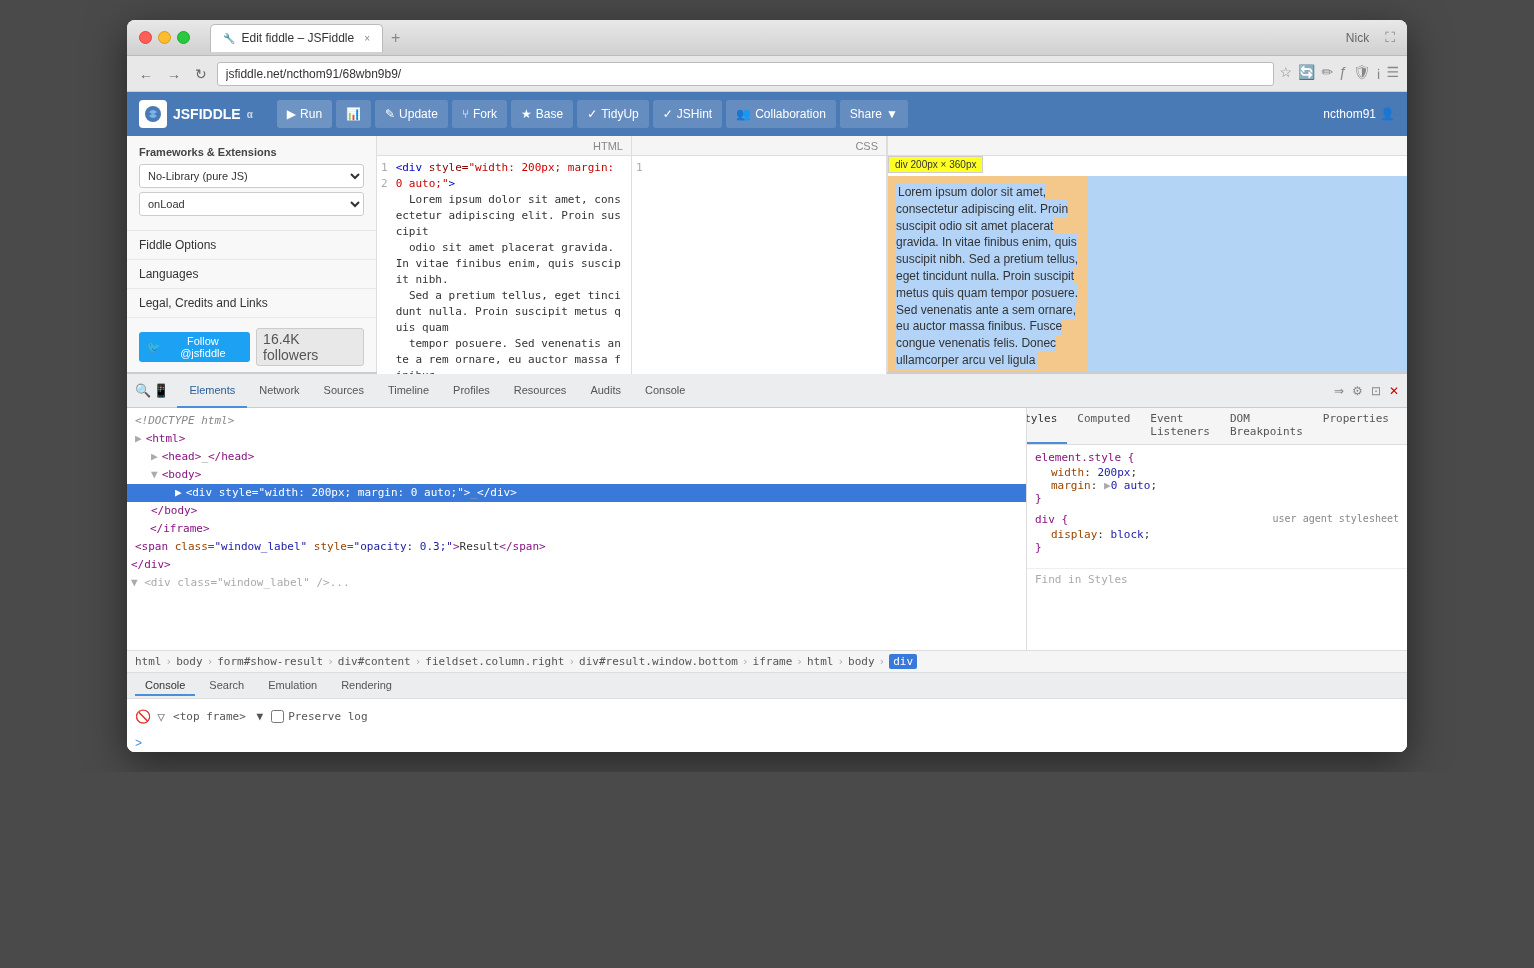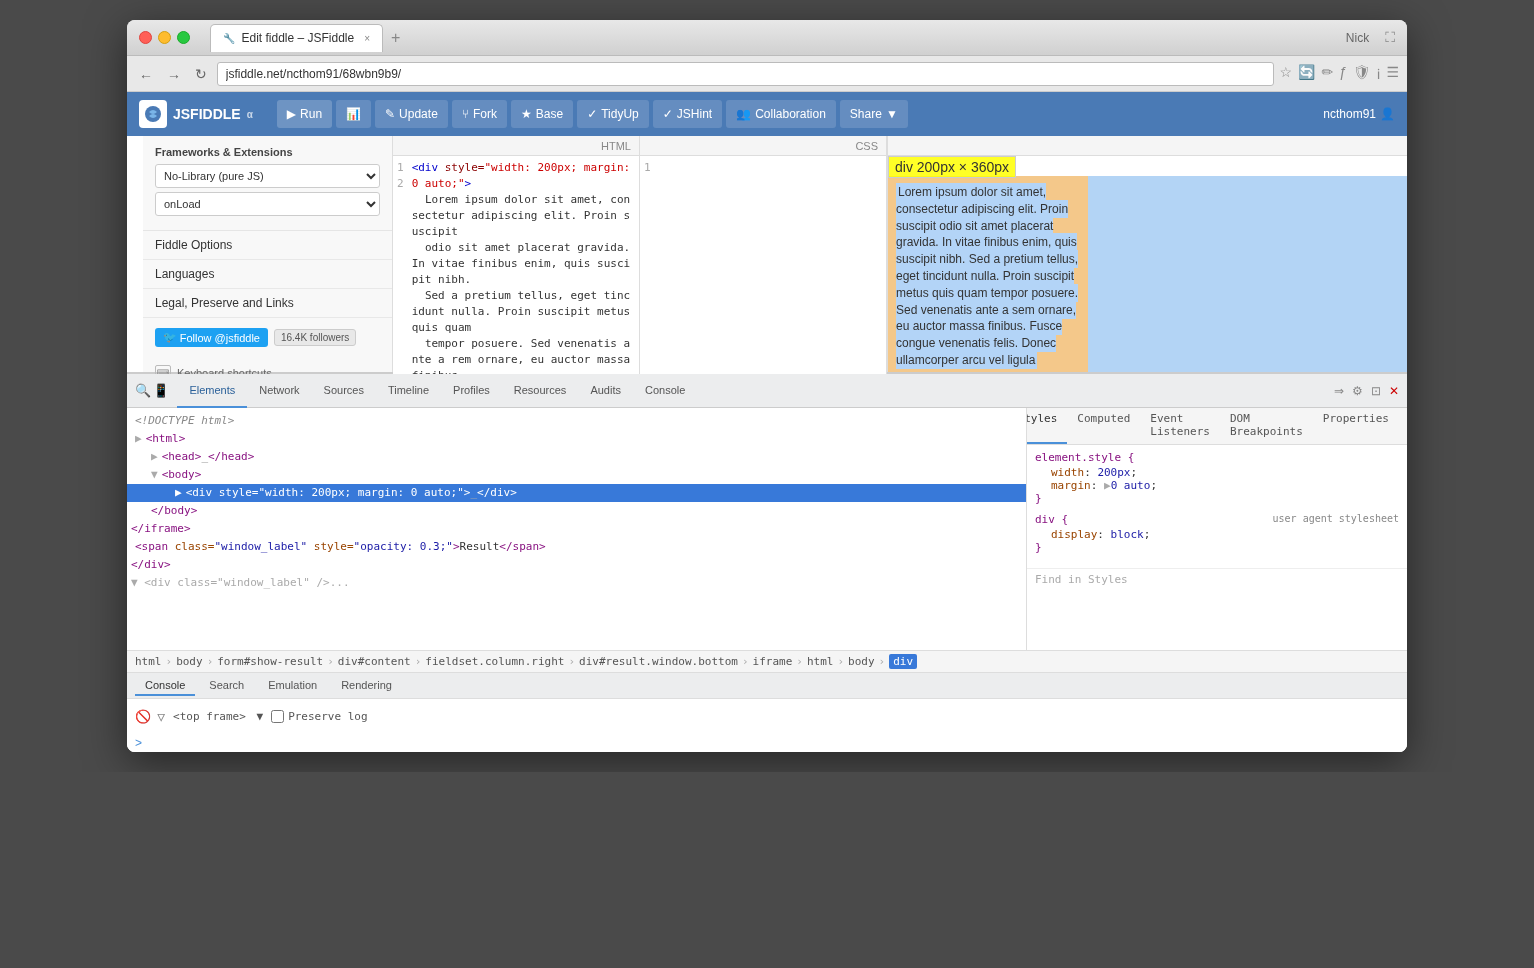--- a/index.html
+++ b/index.html
@@ -106,7 +106,6 @@
       display: flex;
       height: 236px;
       background: #fff;
-      padding-left: 16px;
     }
 
     

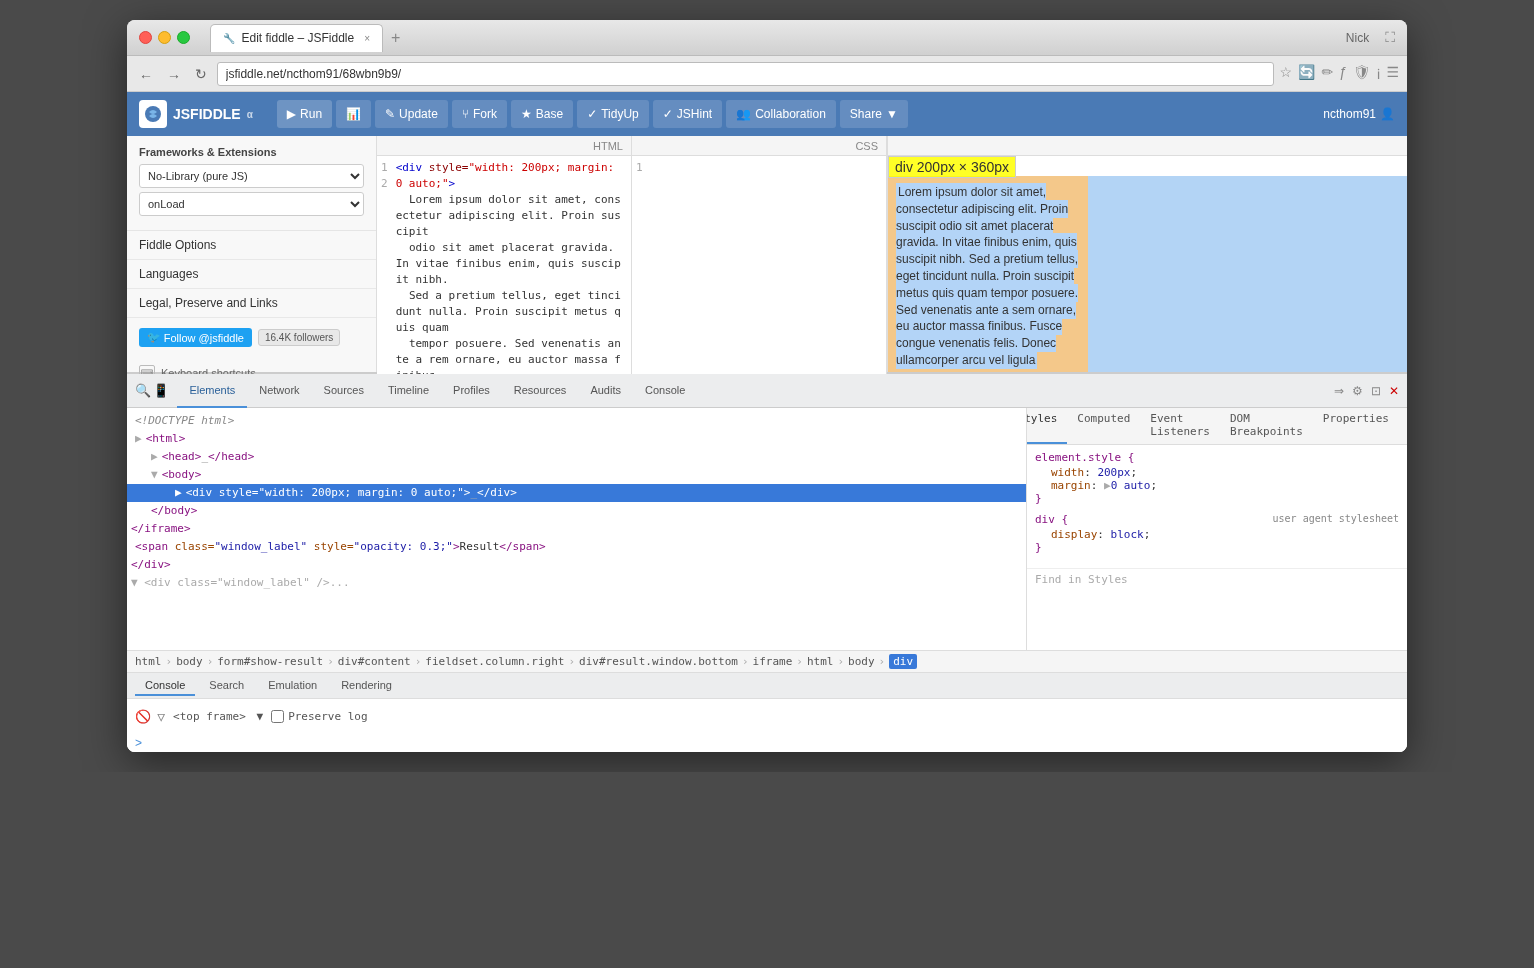--- a/index.html
+++ b/index.html
@@ -280,7 +280,7 @@
       background: rgba(255, 255, 0, 0.85);
       border: 1px solid #ccc;
       padding: 2px 6px;
-      font-size: 14px;
+      font-size: 10px;
       color: #333;
       z-index: 10;
     }

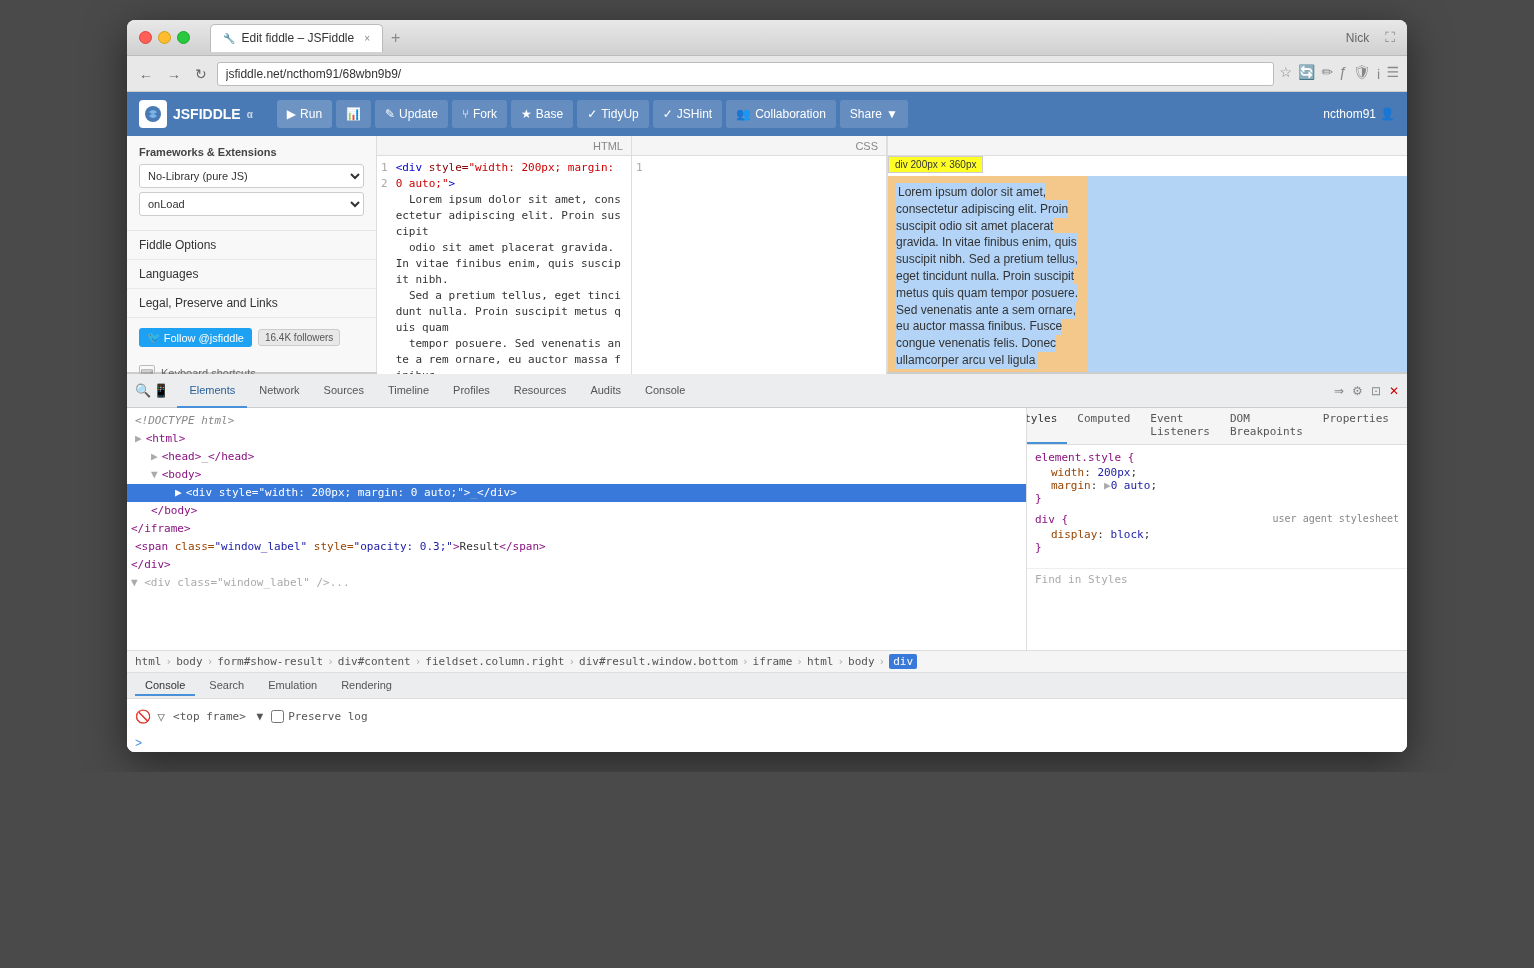--- a/index.html
+++ b/index.html
@@ -570,7 +570,7 @@
       </div>
       <a class="sidebar-link">Fiddle Options</a>
       <a class="sidebar-link">Languages</a>
-      <a class="sidebar-link">Legal, Preserve and Links</a>
+      <a class="sidebar-link">Legal, Credits and Links</a>
       <div class="follow-section">
         <button class="follow-btn">
           <span>🐦</span>

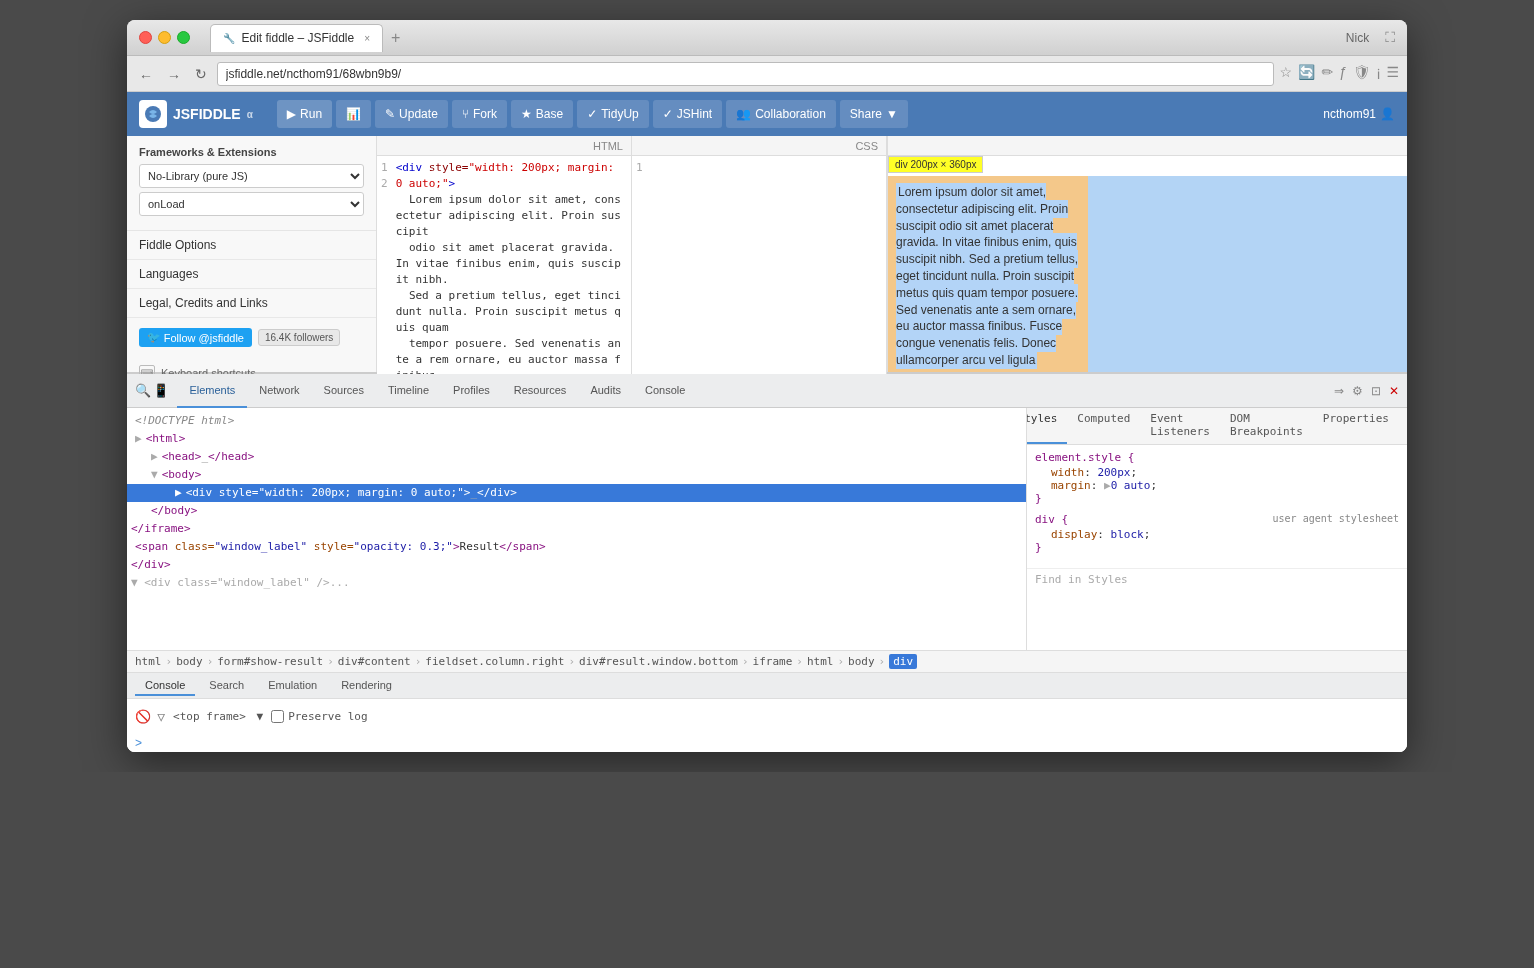--- a/index.html
+++ b/index.html
@@ -169,7 +169,7 @@
       border: 1px solid #ccc;
       border-radius: 3px;
       padding: 2px 6px;
-      font-size: 10px;
+      font-size: 14px;
       color: #555;
     }
     .keyboard-shortcuts {

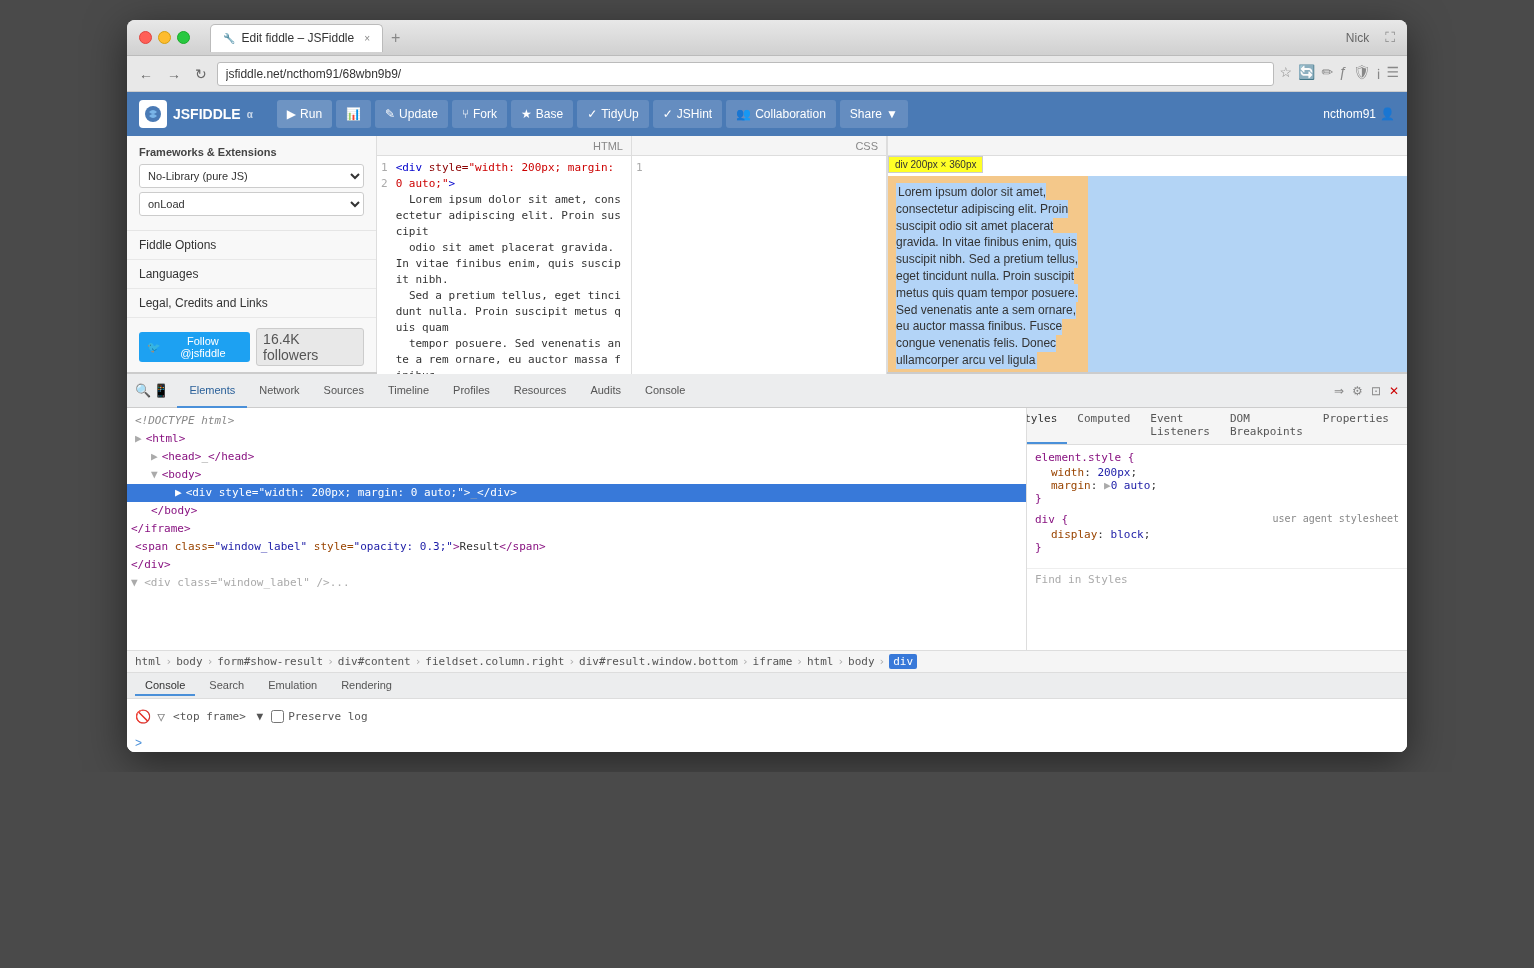--- a/index.html
+++ b/index.html
@@ -694,7 +694,7 @@
         <div class="dom-line" style="padding-left:24px;">
           <span class="dom-tag">&lt;/body&gt;</span>
         </div>
-        <div class="dom-line" style="padding-left:4px;">
+        <div class="dom-line" style="padding-left:23px;">
           <span class="dom-tag">&lt;/iframe&gt;</span>
         </div>
         <div class="dom-line" style="padding-left:8px;">

